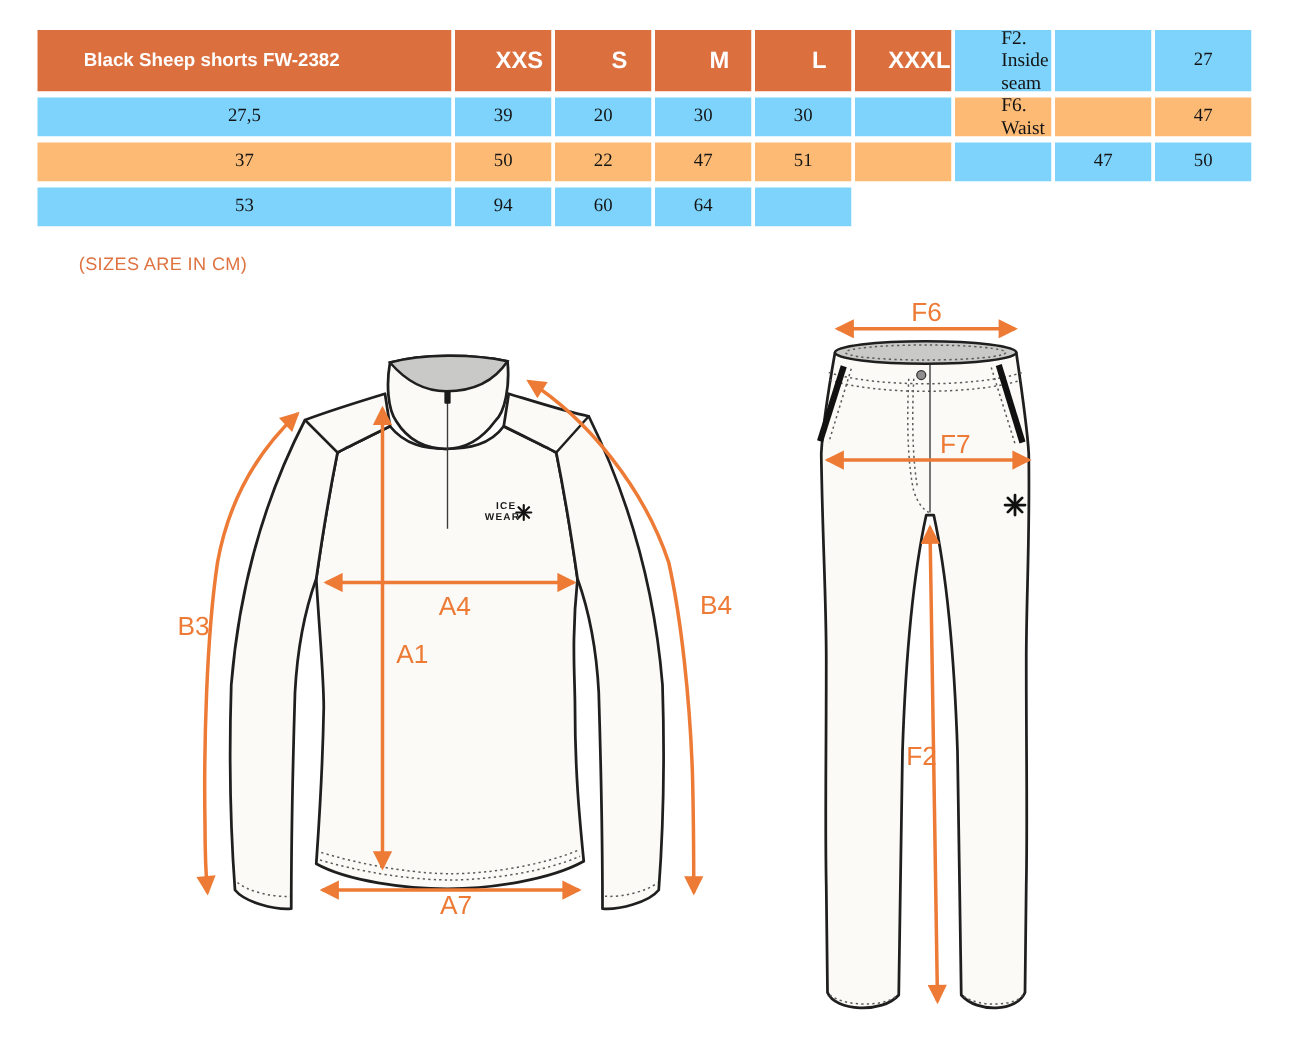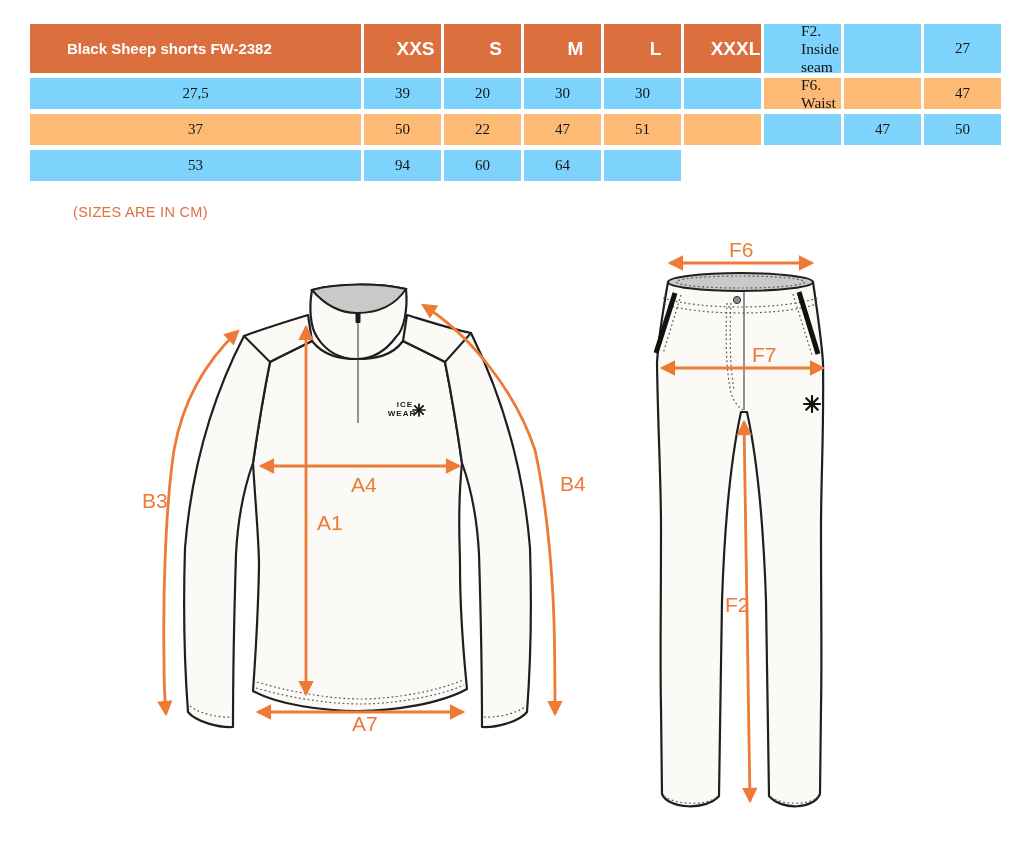--- a/index.html
+++ b/index.html
@@ -32,7 +32,7 @@
   .size-table .light{background:#fdba74;}
   
   .cm-note{
-    position:absolute;left:73px;top:204px;
+    position:absolute;left:63px;top:204px;
     color:#DE7240;font-size:14.5px;letter-spacing:.3px;
   }
   

